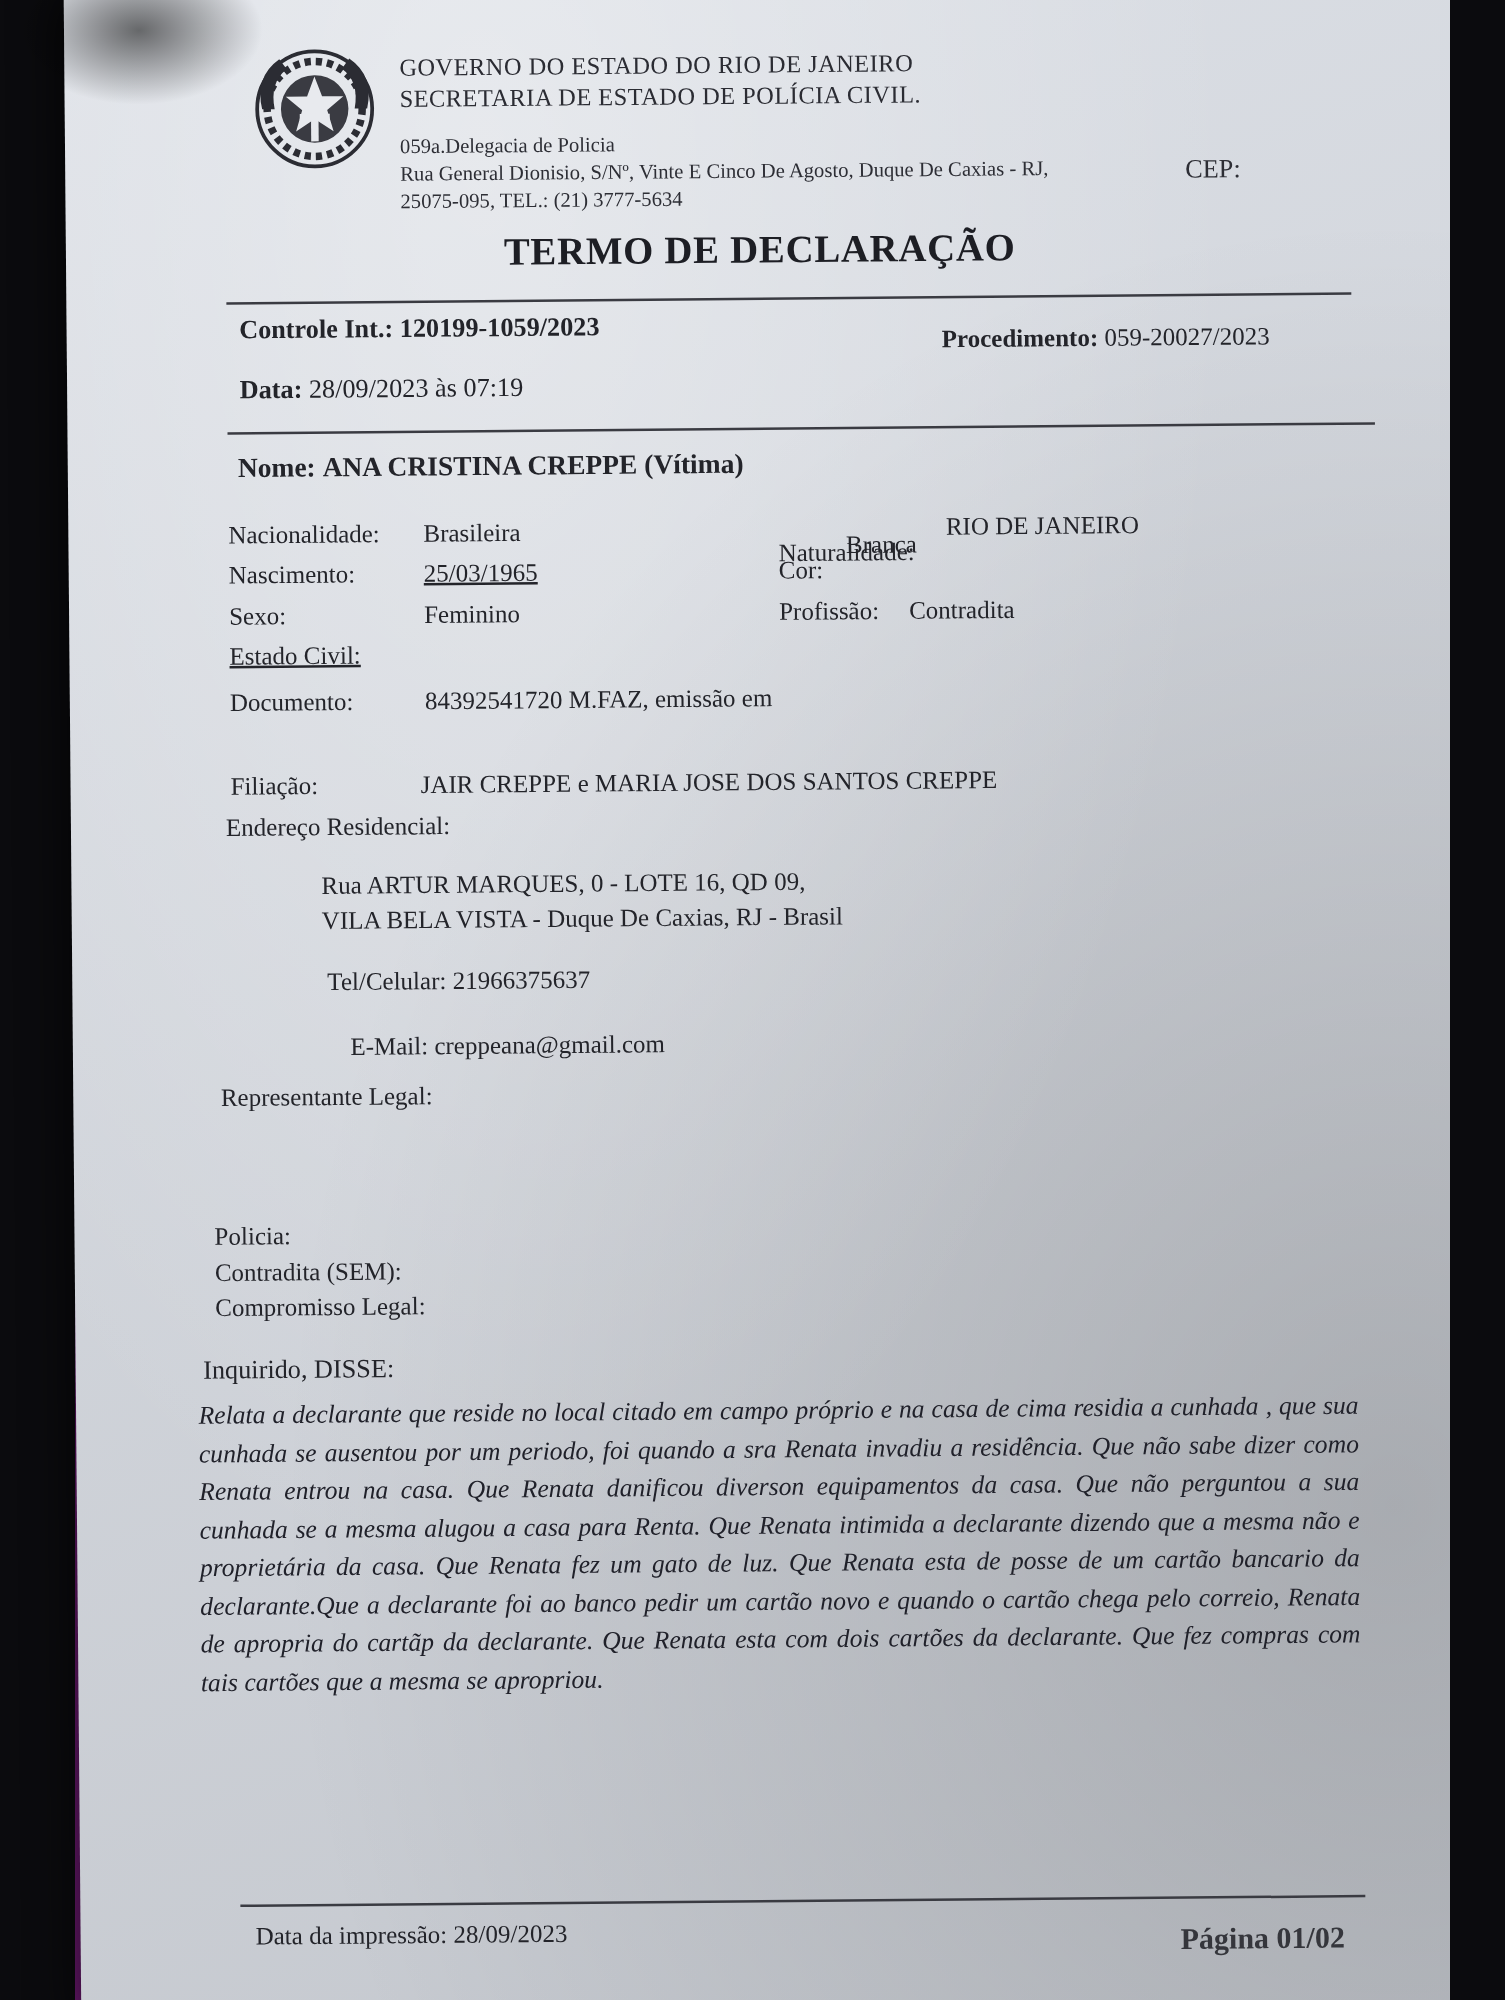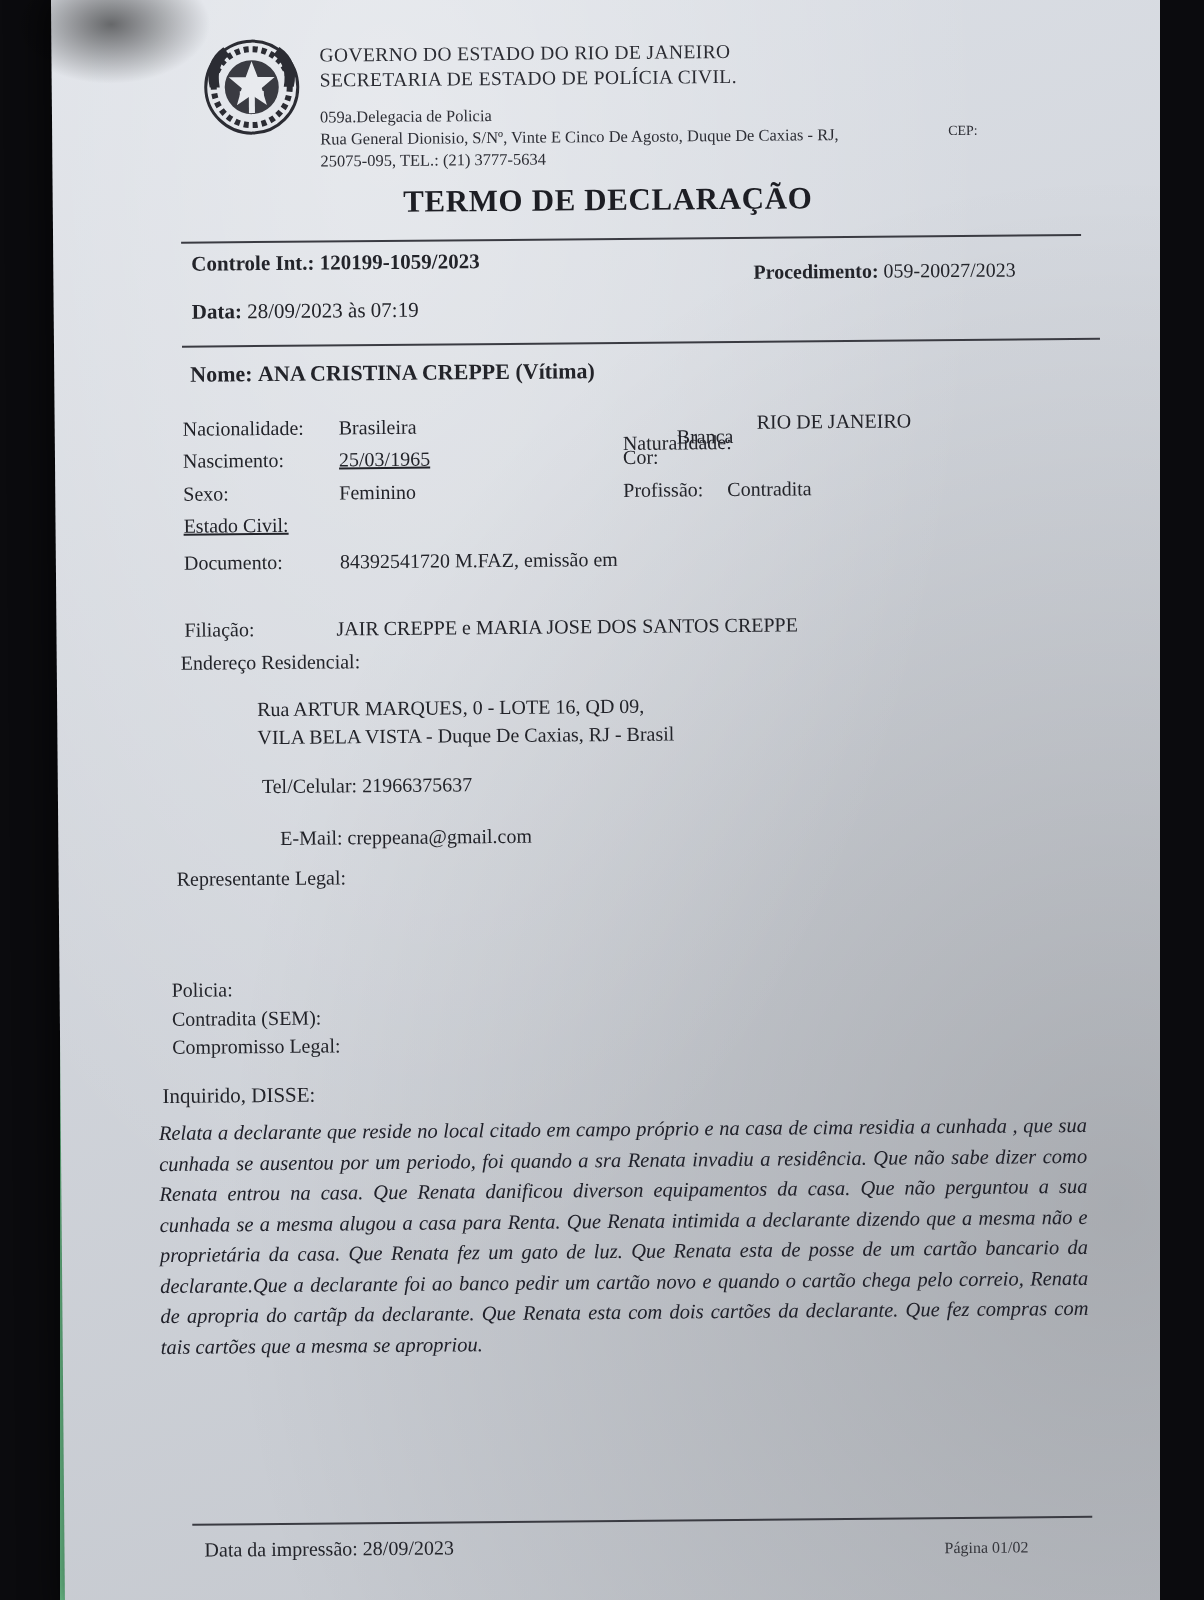--- a/index.html
+++ b/index.html
@@ -12,7 +12,7 @@
     width: 1204px;
     height: 1600px;
     overflow: hidden;
-    background: #86efac;
+    background: #701a75;
     font-family: "Liberation Serif", serif;
   }
   

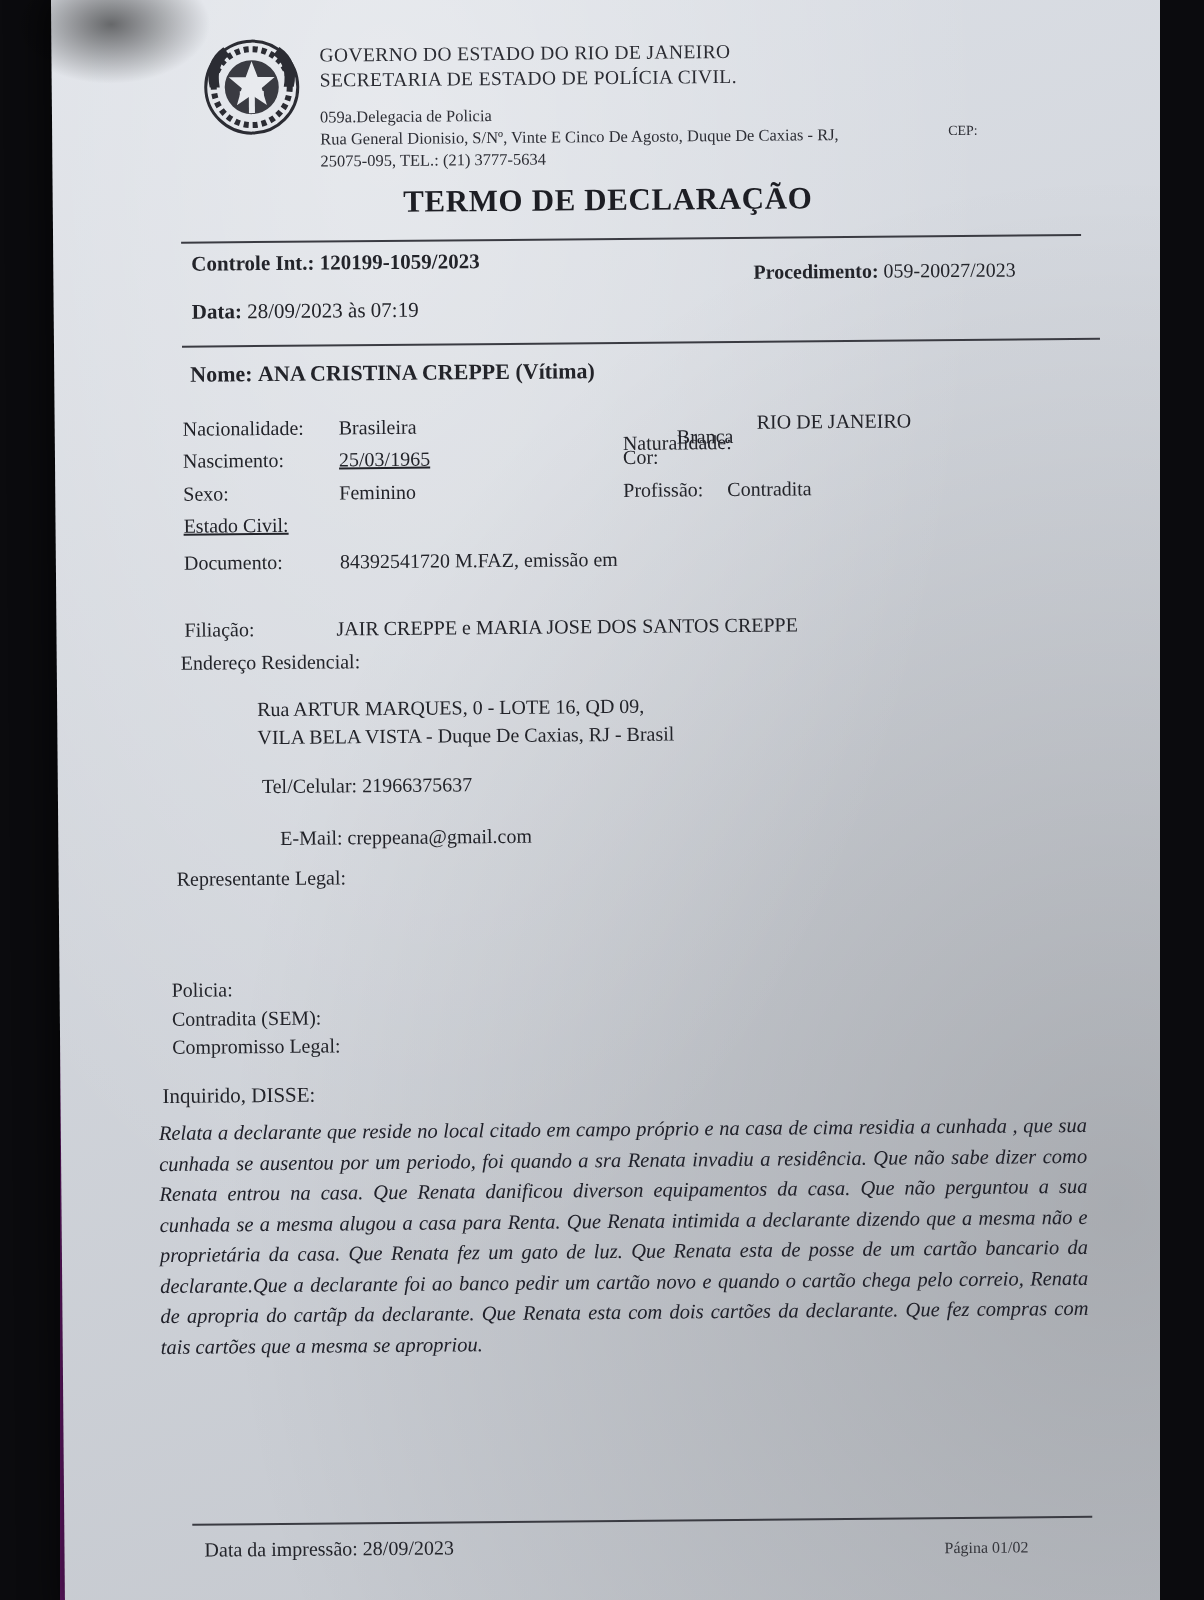--- a/index.html
+++ b/index.html
@@ -86,7 +86,7 @@
     position: absolute;
     left: 896px;
     top: 136px;
-    font-size: 14px;
+    font-size: 21px;
     color: #2d2e35;
   }
   .title {

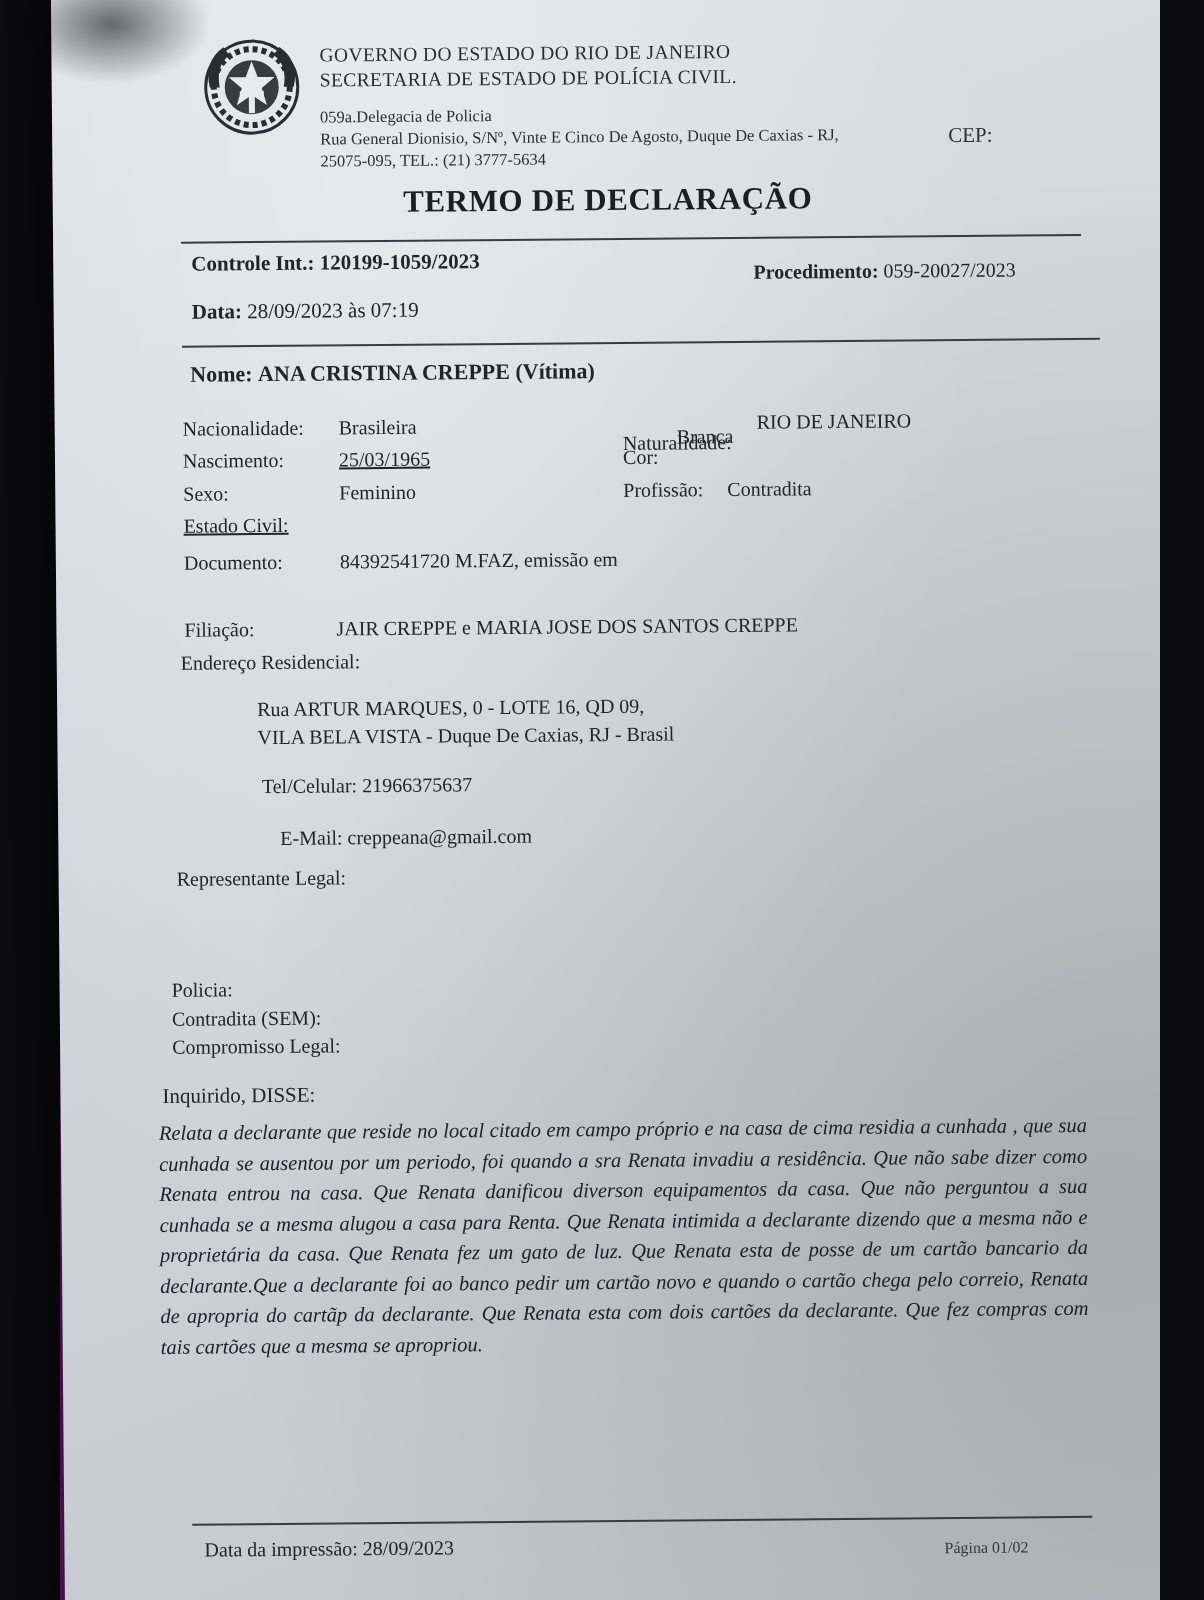--- a/index.html
+++ b/index.html
@@ -155,8 +155,9 @@
     position: absolute;
     left: 880px;
     top: 1552px;
-    font-size: 16px;
+    font-size: 24px;
     color: #35363c;
+    font-weight: bold;
   }
   
   .edge-left, .edge-right {

